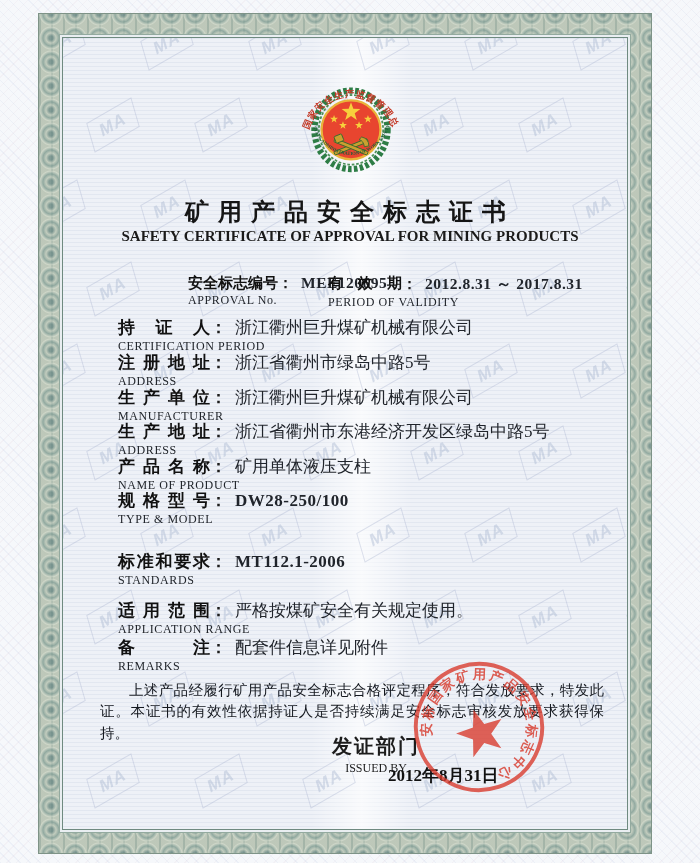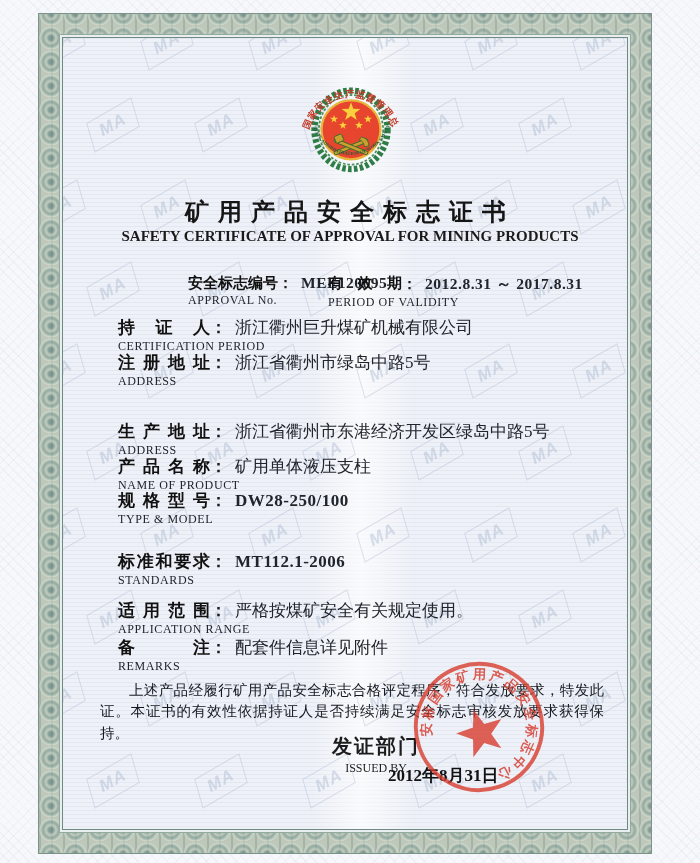--- a/index.html
+++ b/index.html
@@ -229,6 +229,10 @@
     <span class="lbl-cn">注册地址</span><span class="colon">：</span><span class="val">浙江省衢州市绿岛中路5号</span>
     <div class="lbl-en">ADDRESS</div>
   </div>
+  <div class="field-row" style="top:386px">
+    <span class="lbl-cn">生产单位</span><span class="colon">：</span><span class="val">浙江衢州巨升煤矿机械有限公司</span>
+    <div class="lbl-en">MANUFACTURER</div>
+  </div>
   <div class="field-row" style="top:420px">
     <span class="lbl-cn">生产地址</span><span class="colon">：</span><span class="val">浙江省衢州市东港经济开发区绿岛中路5号</span>
     <div class="lbl-en">ADDRESS</div>

